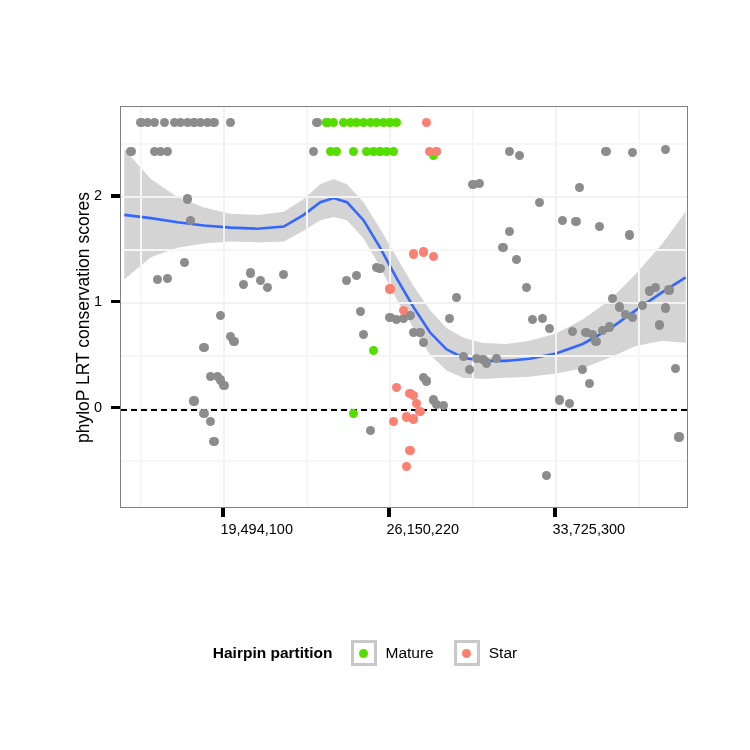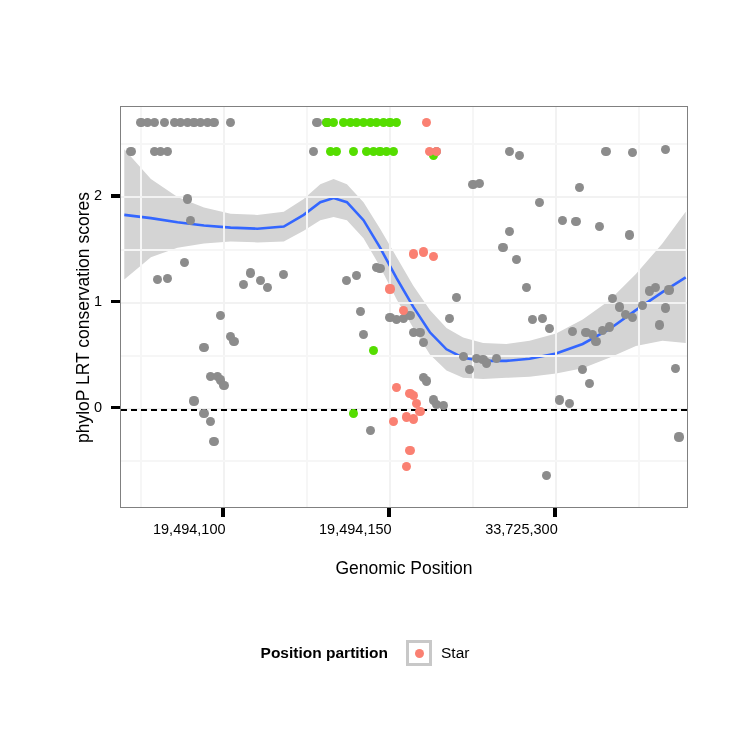--- a/index.html
+++ b/index.html
@@ -60,7 +60,7 @@
   .xtick{position:absolute;width:3.4px;height:9px;background:#000;top:508px;}
   .ytick{position:absolute;height:3.4px;width:9px;background:#000;left:111px;}
   .xlab{position:absolute;top:521px;font-size:14.5px;color:#000;
-        text-align:left;width:140px;}
+        text-align:right;width:140px;}
   .ylab{position:absolute;left:78px;font-size:14.5px;color:#000;
         width:24px;text-align:right;}
 

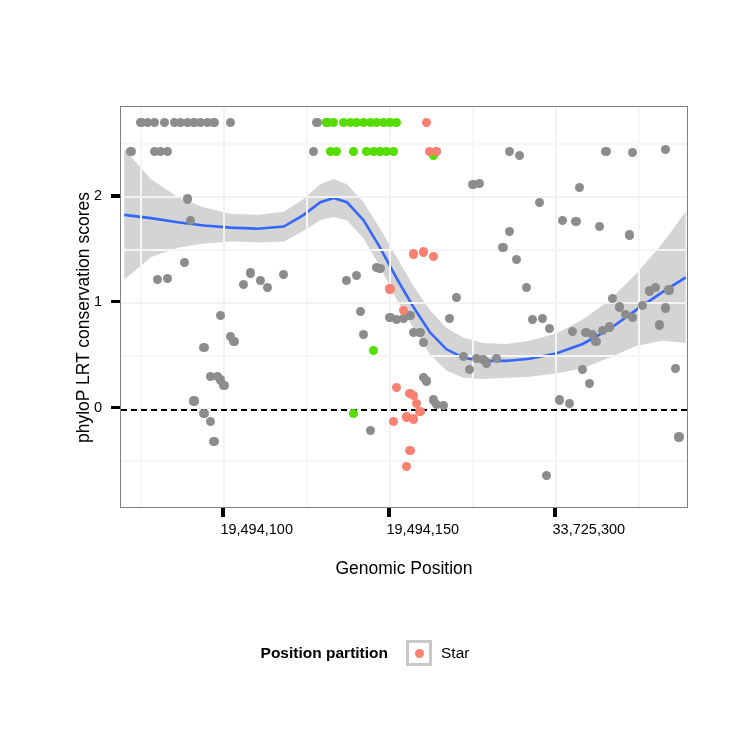--- a/index.html
+++ b/index.html
@@ -269,7 +269,7 @@
       <div class="xtick" style="left: 221.271px;"></div>
       <div class="xlab" style="left: 152.971px;">19,494,100</div>
       <div class="xtick" style="left: 387.353px;"></div>
-      <div class="xlab" style="left: 319.053px;">19,494,150</div>
+      <div class="xlab" style="left: 319.053px;">26,150,220</div>
       <div class="xtick" style="left: 553.435px;"></div>
       <div class="xlab" style="left: 485.135px;">33,725,300</div>
       <div class="ytick" style="top: 405.8px;"></div>

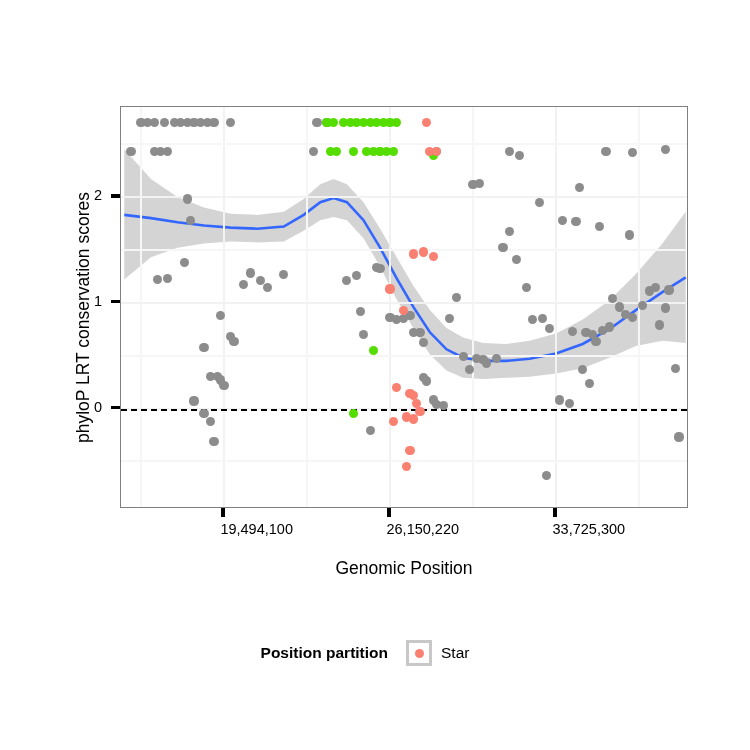--- a/index.html
+++ b/index.html
@@ -87,7 +87,6 @@
 
 
   <div class="ytitle">phyloP LRT conservation scores</div>
-  <div class="xtitle">Genomic Position</div>
 
   <div id="panel">
     <svg id="ribbon" width="568" height="402">

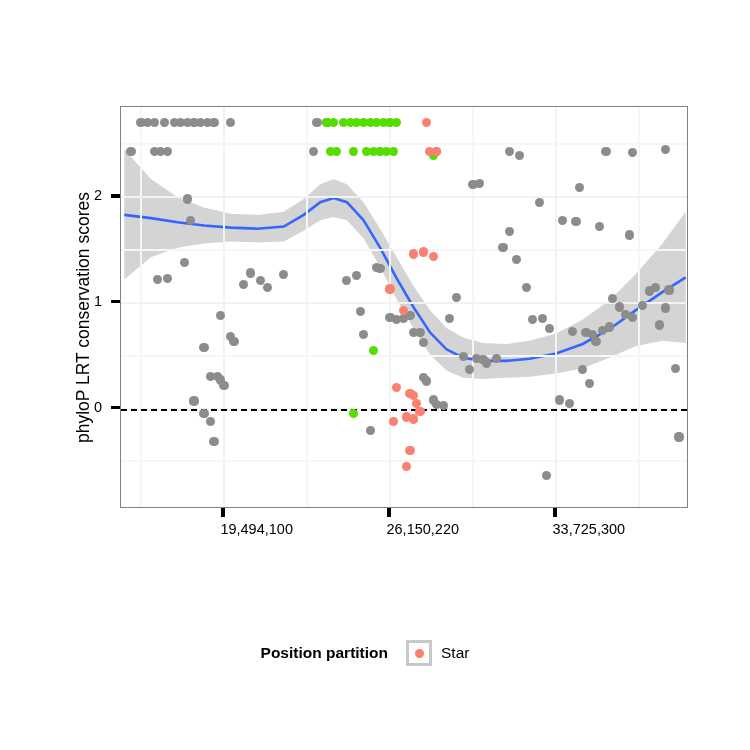--- a/index.html
+++ b/index.html
@@ -280,7 +280,7 @@
     </div>
 
   <div id="legend">
-    <div class="legend-title">Position partition</div>
+    <div class="legend-title">Hairpin partition</div>
     <div id="legend-items" style="display: flex; align-items: center;">
         <div class="legend-item">
           <div class="legend-key">

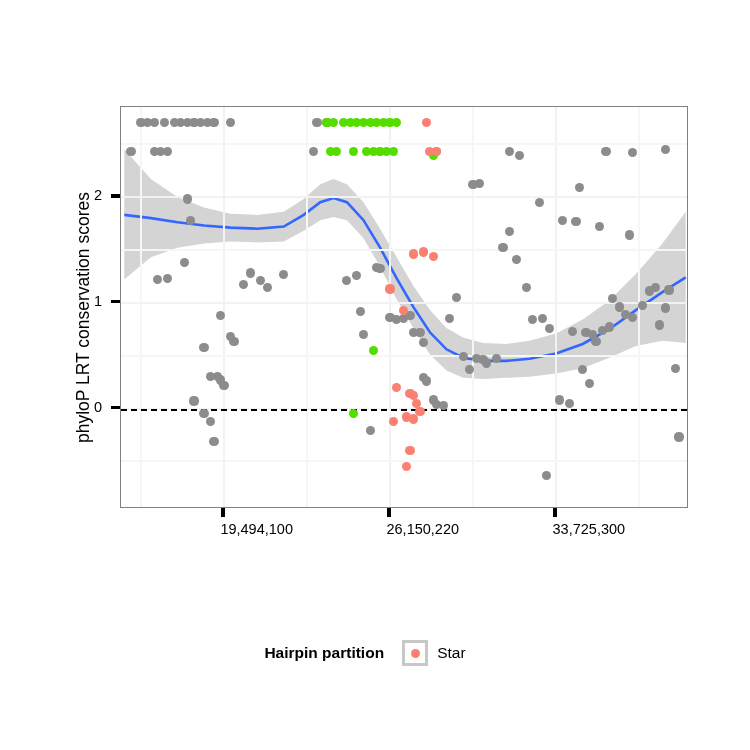--- a/index.html
+++ b/index.html
@@ -284,6 +284,12 @@
     <div id="legend-items" style="display: flex; align-items: center;">
         <div class="legend-item">
           <div class="legend-key">
+            <div class="legend-dot" style="background: rgb(85, 221, 0);"></div>
+          </div>
+          <div class="legend-label">Mature</div>
+        </div>
+        <div class="legend-item">
+          <div class="legend-key">
             <div class="legend-dot" style="background: rgb(250, 128, 114);"></div>
           </div>
           <div class="legend-label">Star</div>

